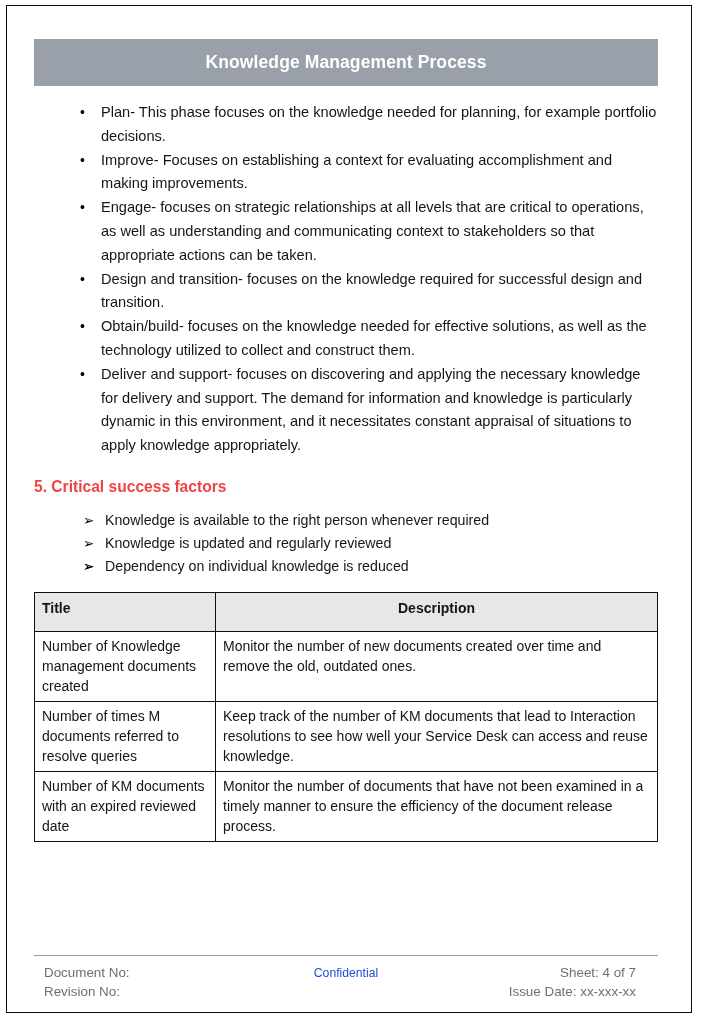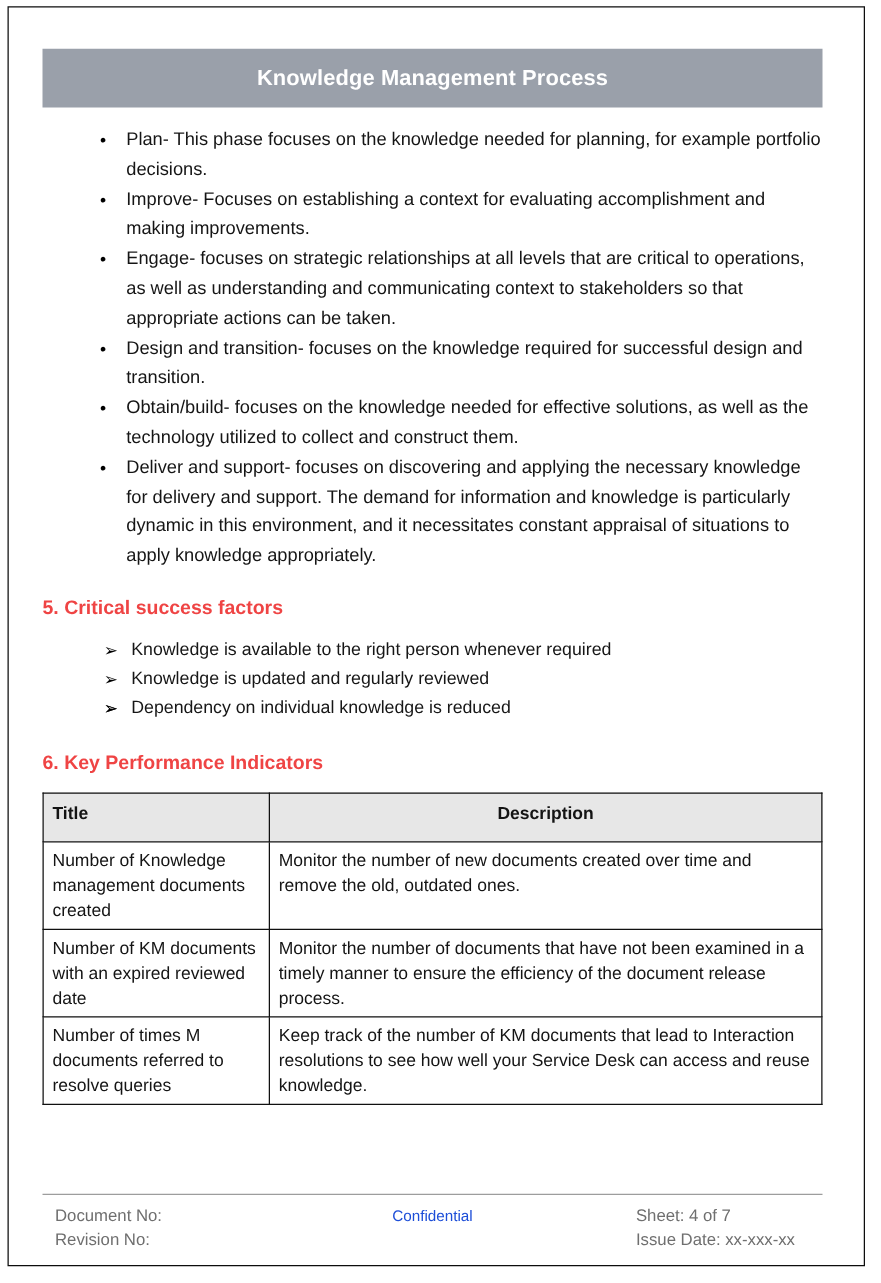--- a/index.html
+++ b/index.html
@@ -246,7 +246,6 @@
       </li>
     </ul>
 
-    <h2 class="section-heading" id="heading-kpi">6. Key Performance Indicators</h2>
 
     <table class="kpi-table">
       <colgroup>

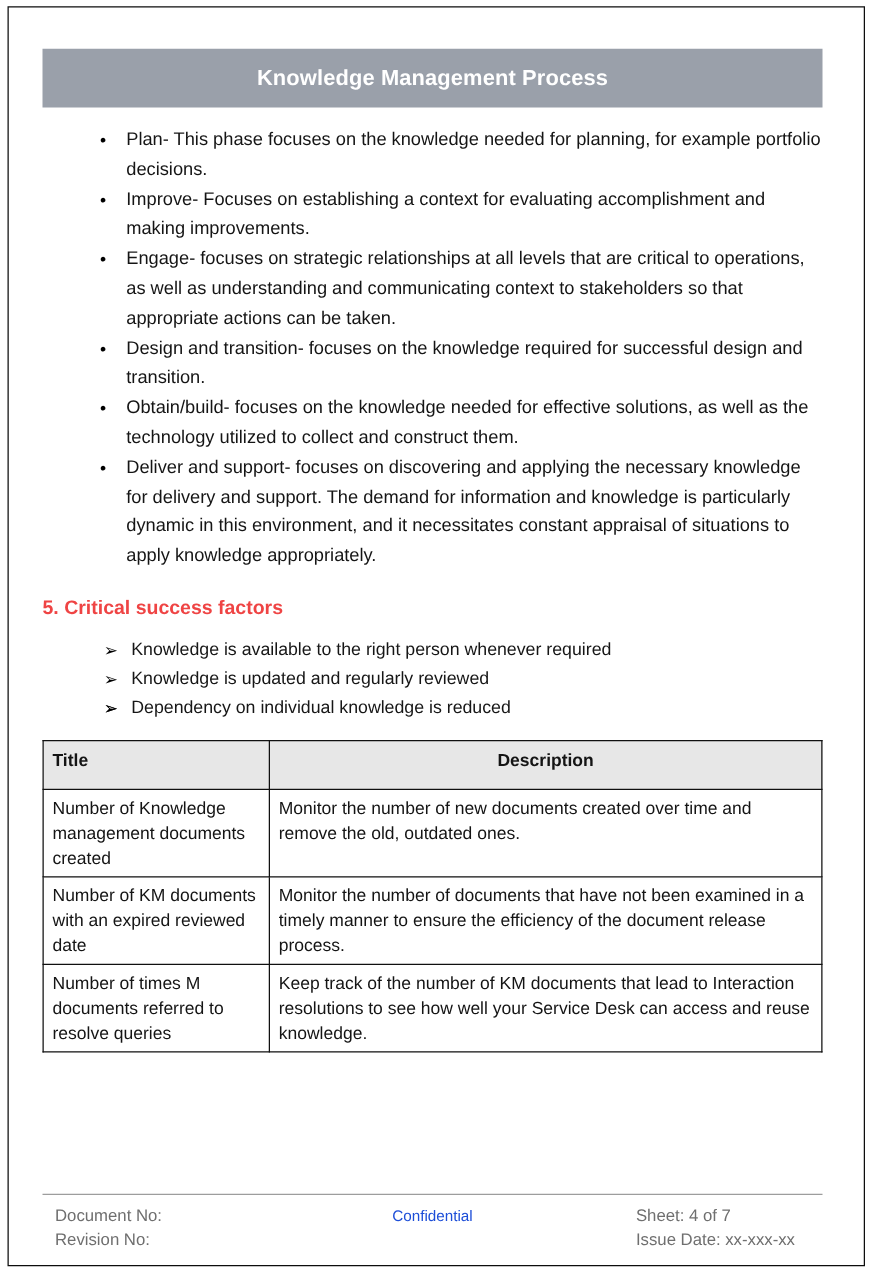--- a/index.html
+++ b/index.html
@@ -264,12 +264,12 @@
           <td>Monitor the number of new documents created over time and remove the old, outdated ones.</td>
         </tr>
         <tr>
+          <td>Number of times M documents referred to resolve queries</td>
+          <td>Keep track of the number of KM documents that lead to Interaction resolutions to see how well your Service Desk can access and reuse knowledge.</td>
+        </tr>
+        <tr>
           <td>Number of KM documents with an expired reviewed date</td>
           <td>Monitor the number of documents that have not been examined in a timely manner to ensure the efficiency of the document release process.</td>
-        </tr>
-        <tr>
-          <td>Number of times M documents referred to resolve queries</td>
-          <td>Keep track of the number of KM documents that lead to Interaction resolutions to see how well your Service Desk can access and reuse knowledge.</td>
         </tr>
       </tbody>
     </table>

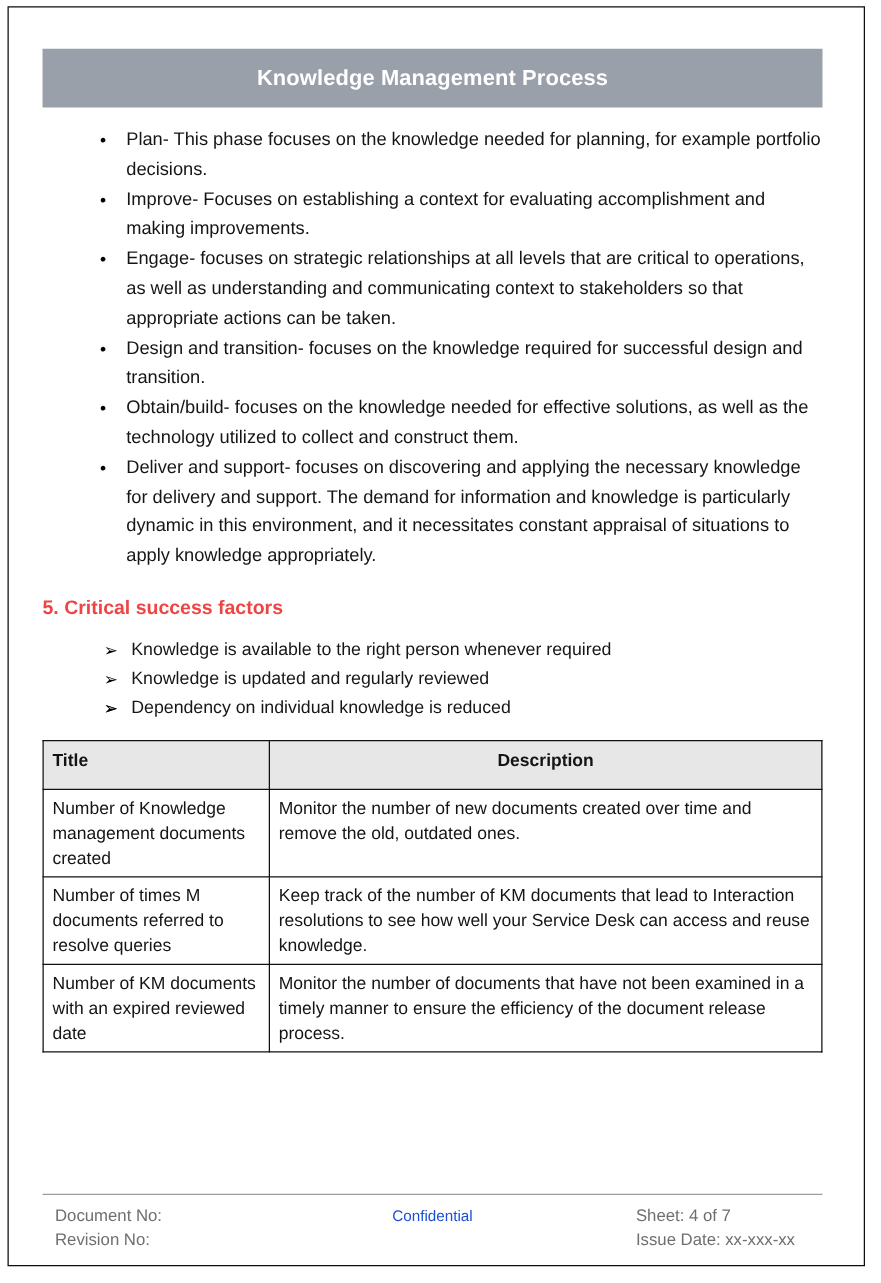--- a/index.html
+++ b/index.html
@@ -183,6 +183,7 @@
     position: absolute;
     right: 22px;
     top: 0;
+    text-align: right;
   }
   .footer-line { display: block; white-space: nowrap; }
 </style>

